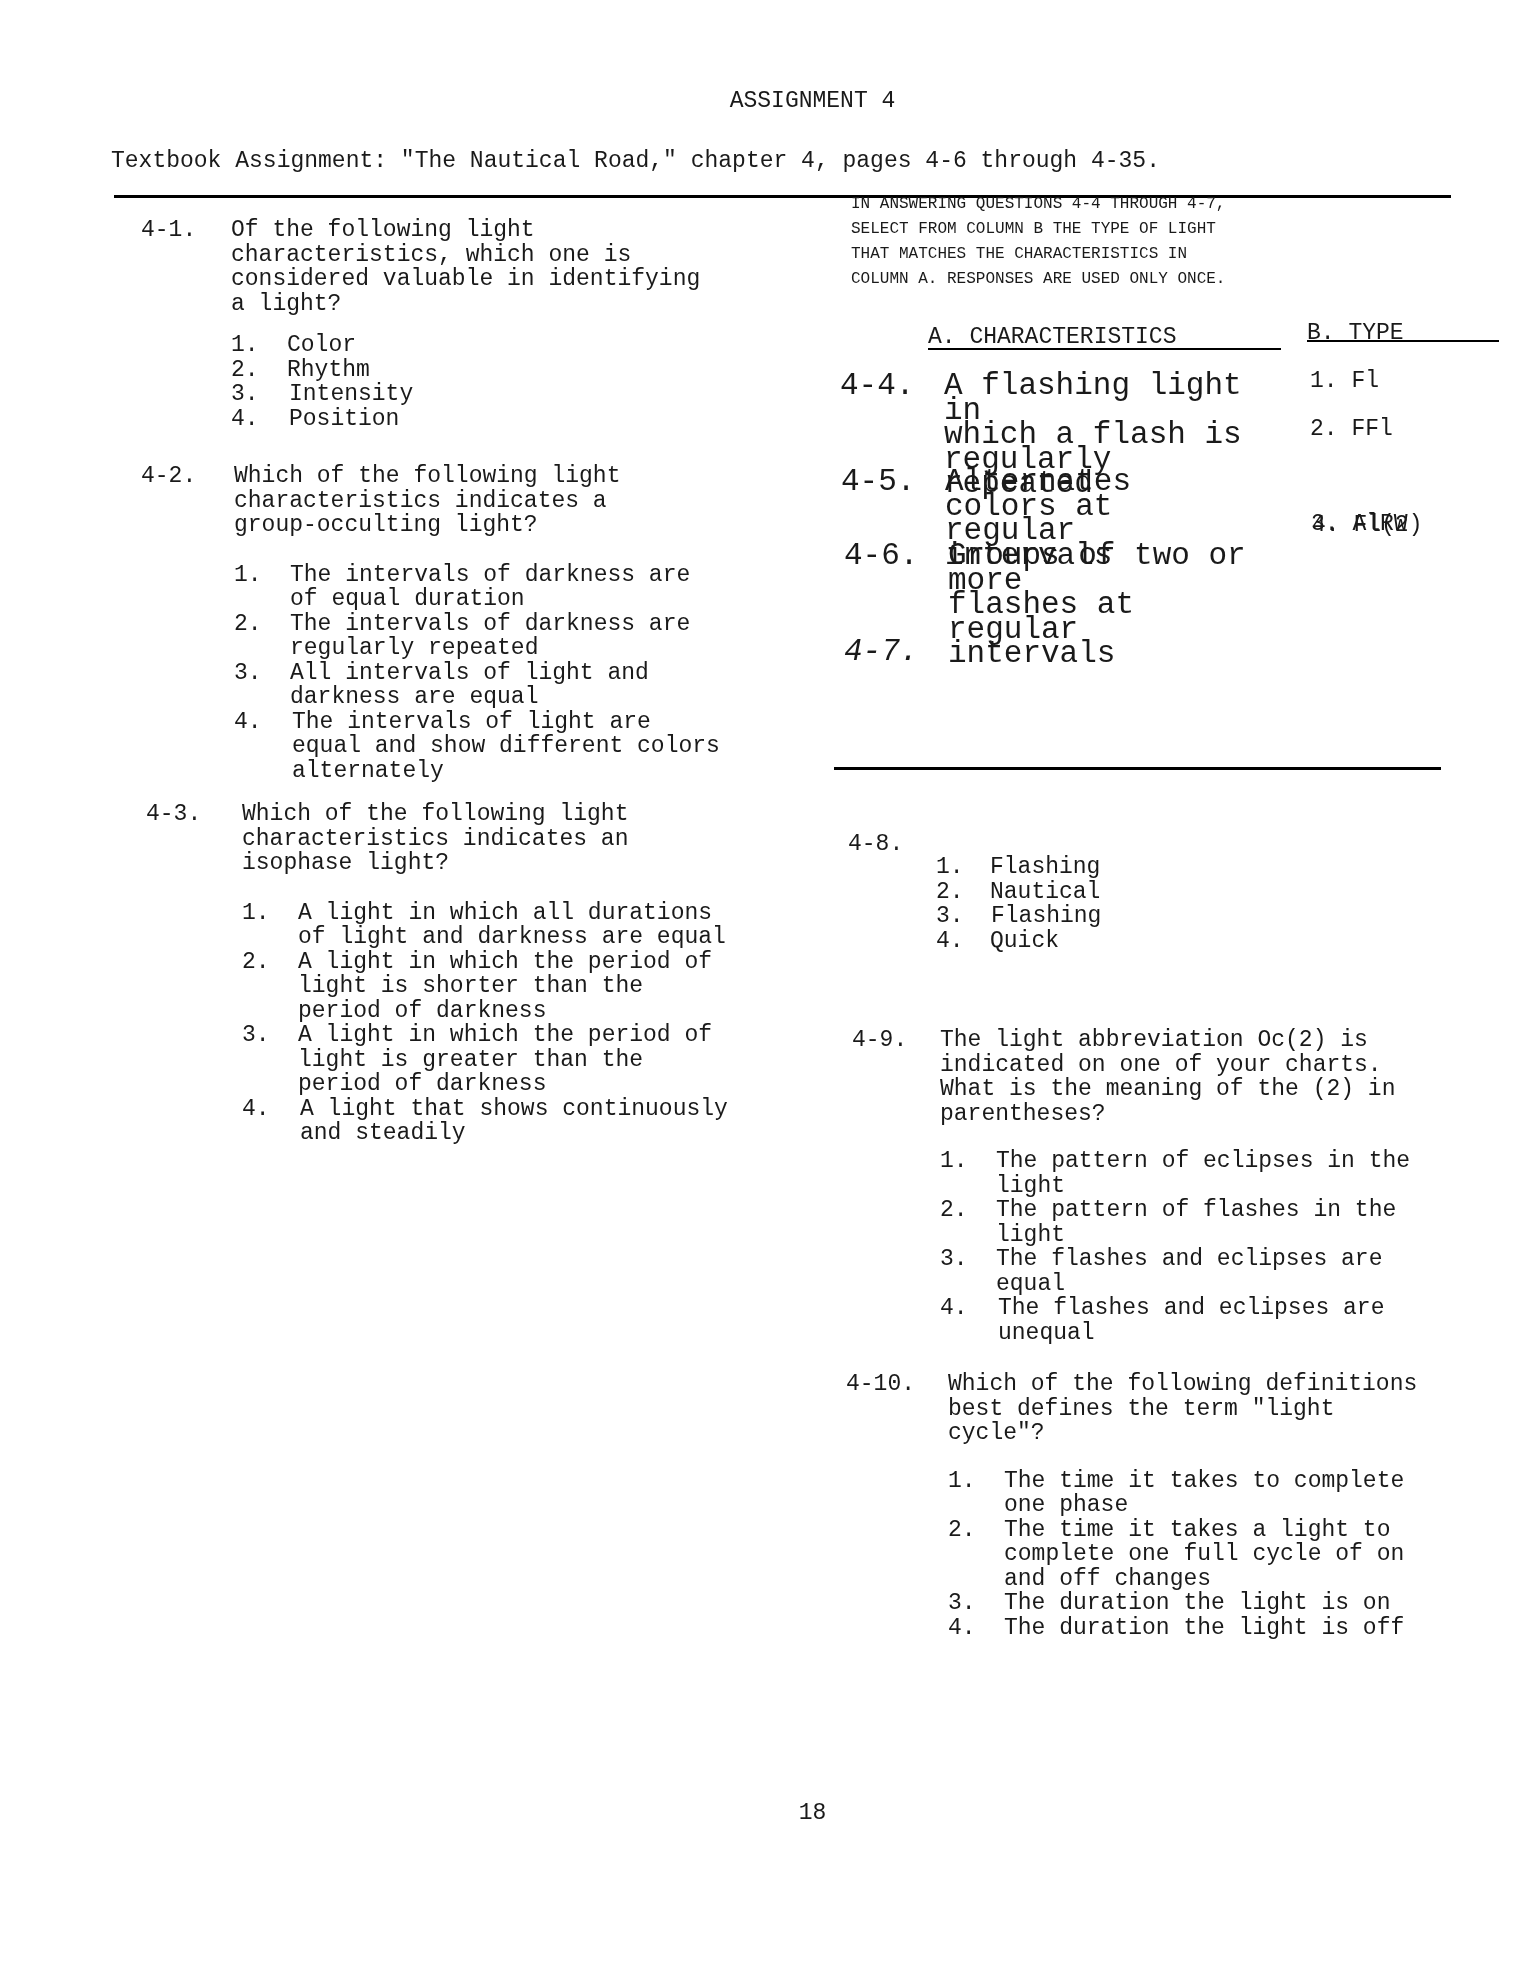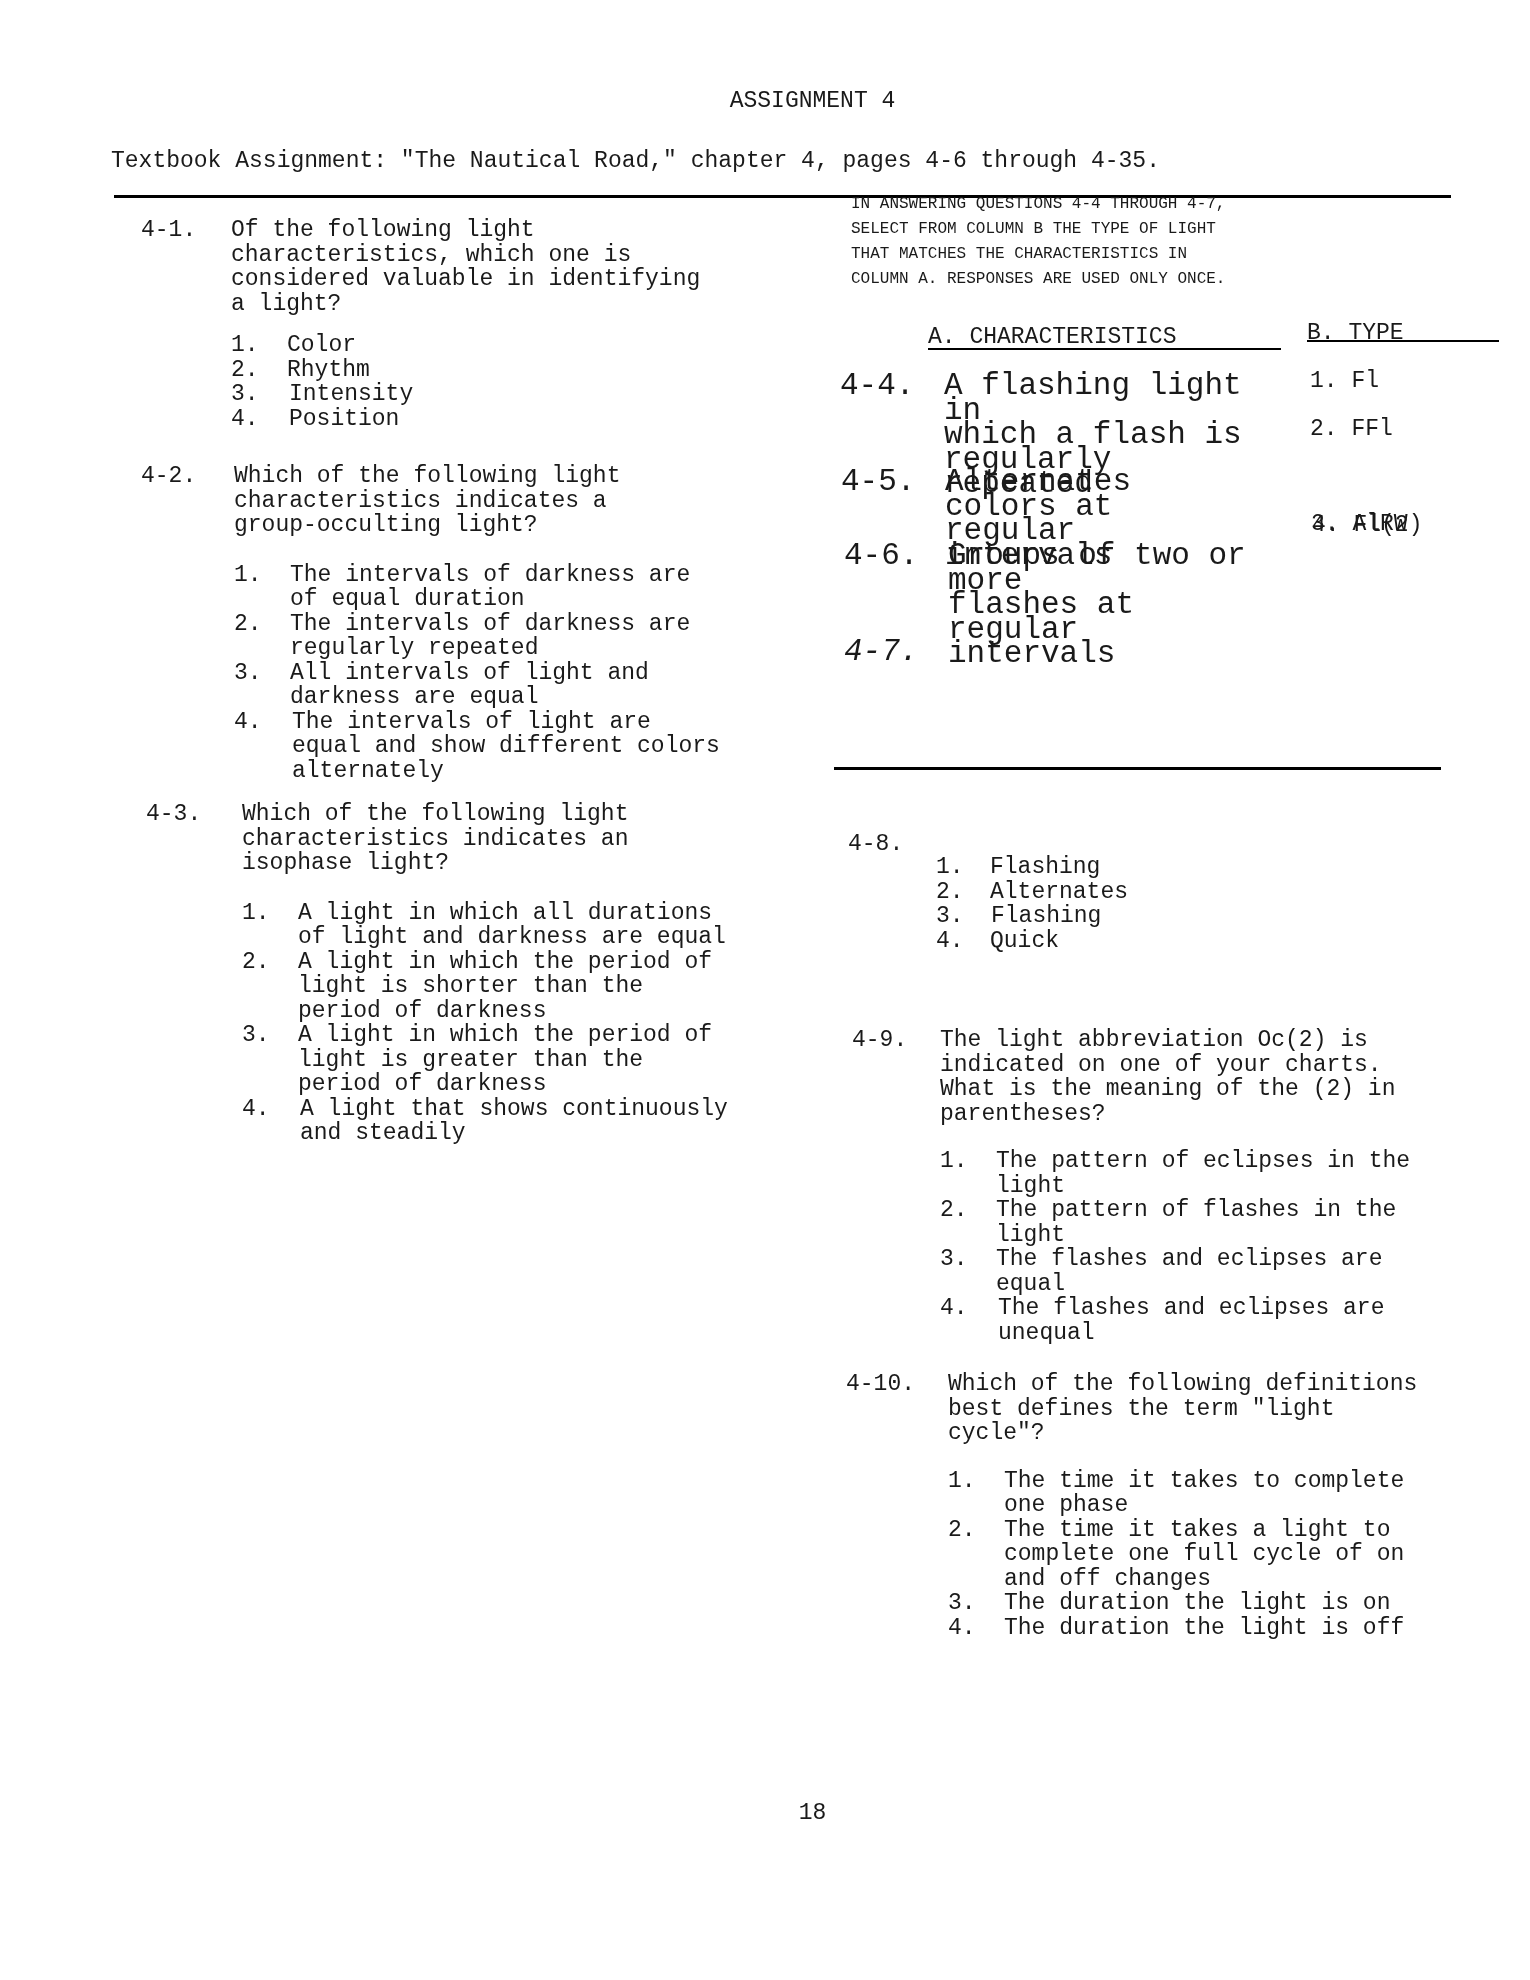--- a/index.html
+++ b/index.html
@@ -134,7 +134,7 @@
   <div style="margin-left:88px;">
     <div class="opts" style="margin-top:23px;">
       <div class="opt"><span class="on">1.</span><span class="ot" style="padding-left:54px;">Flashing</span></div>
-      <div class="opt"><span class="on">2.</span><span class="ot" style="padding-left:54px;">Alternates</span></div>
+      <div class="opt"><span class="on">2.</span><span class="ot" style="padding-left:54px;">Nautical</span></div>
       <div class="opt"><span class="on">3.</span><span class="ot" style="padding-left:55px;">Flashing</span></div>
       <div class="opt"><span class="on">4.</span><span class="ot" style="padding-left:54px;">Quick</span></div>
     </div>

